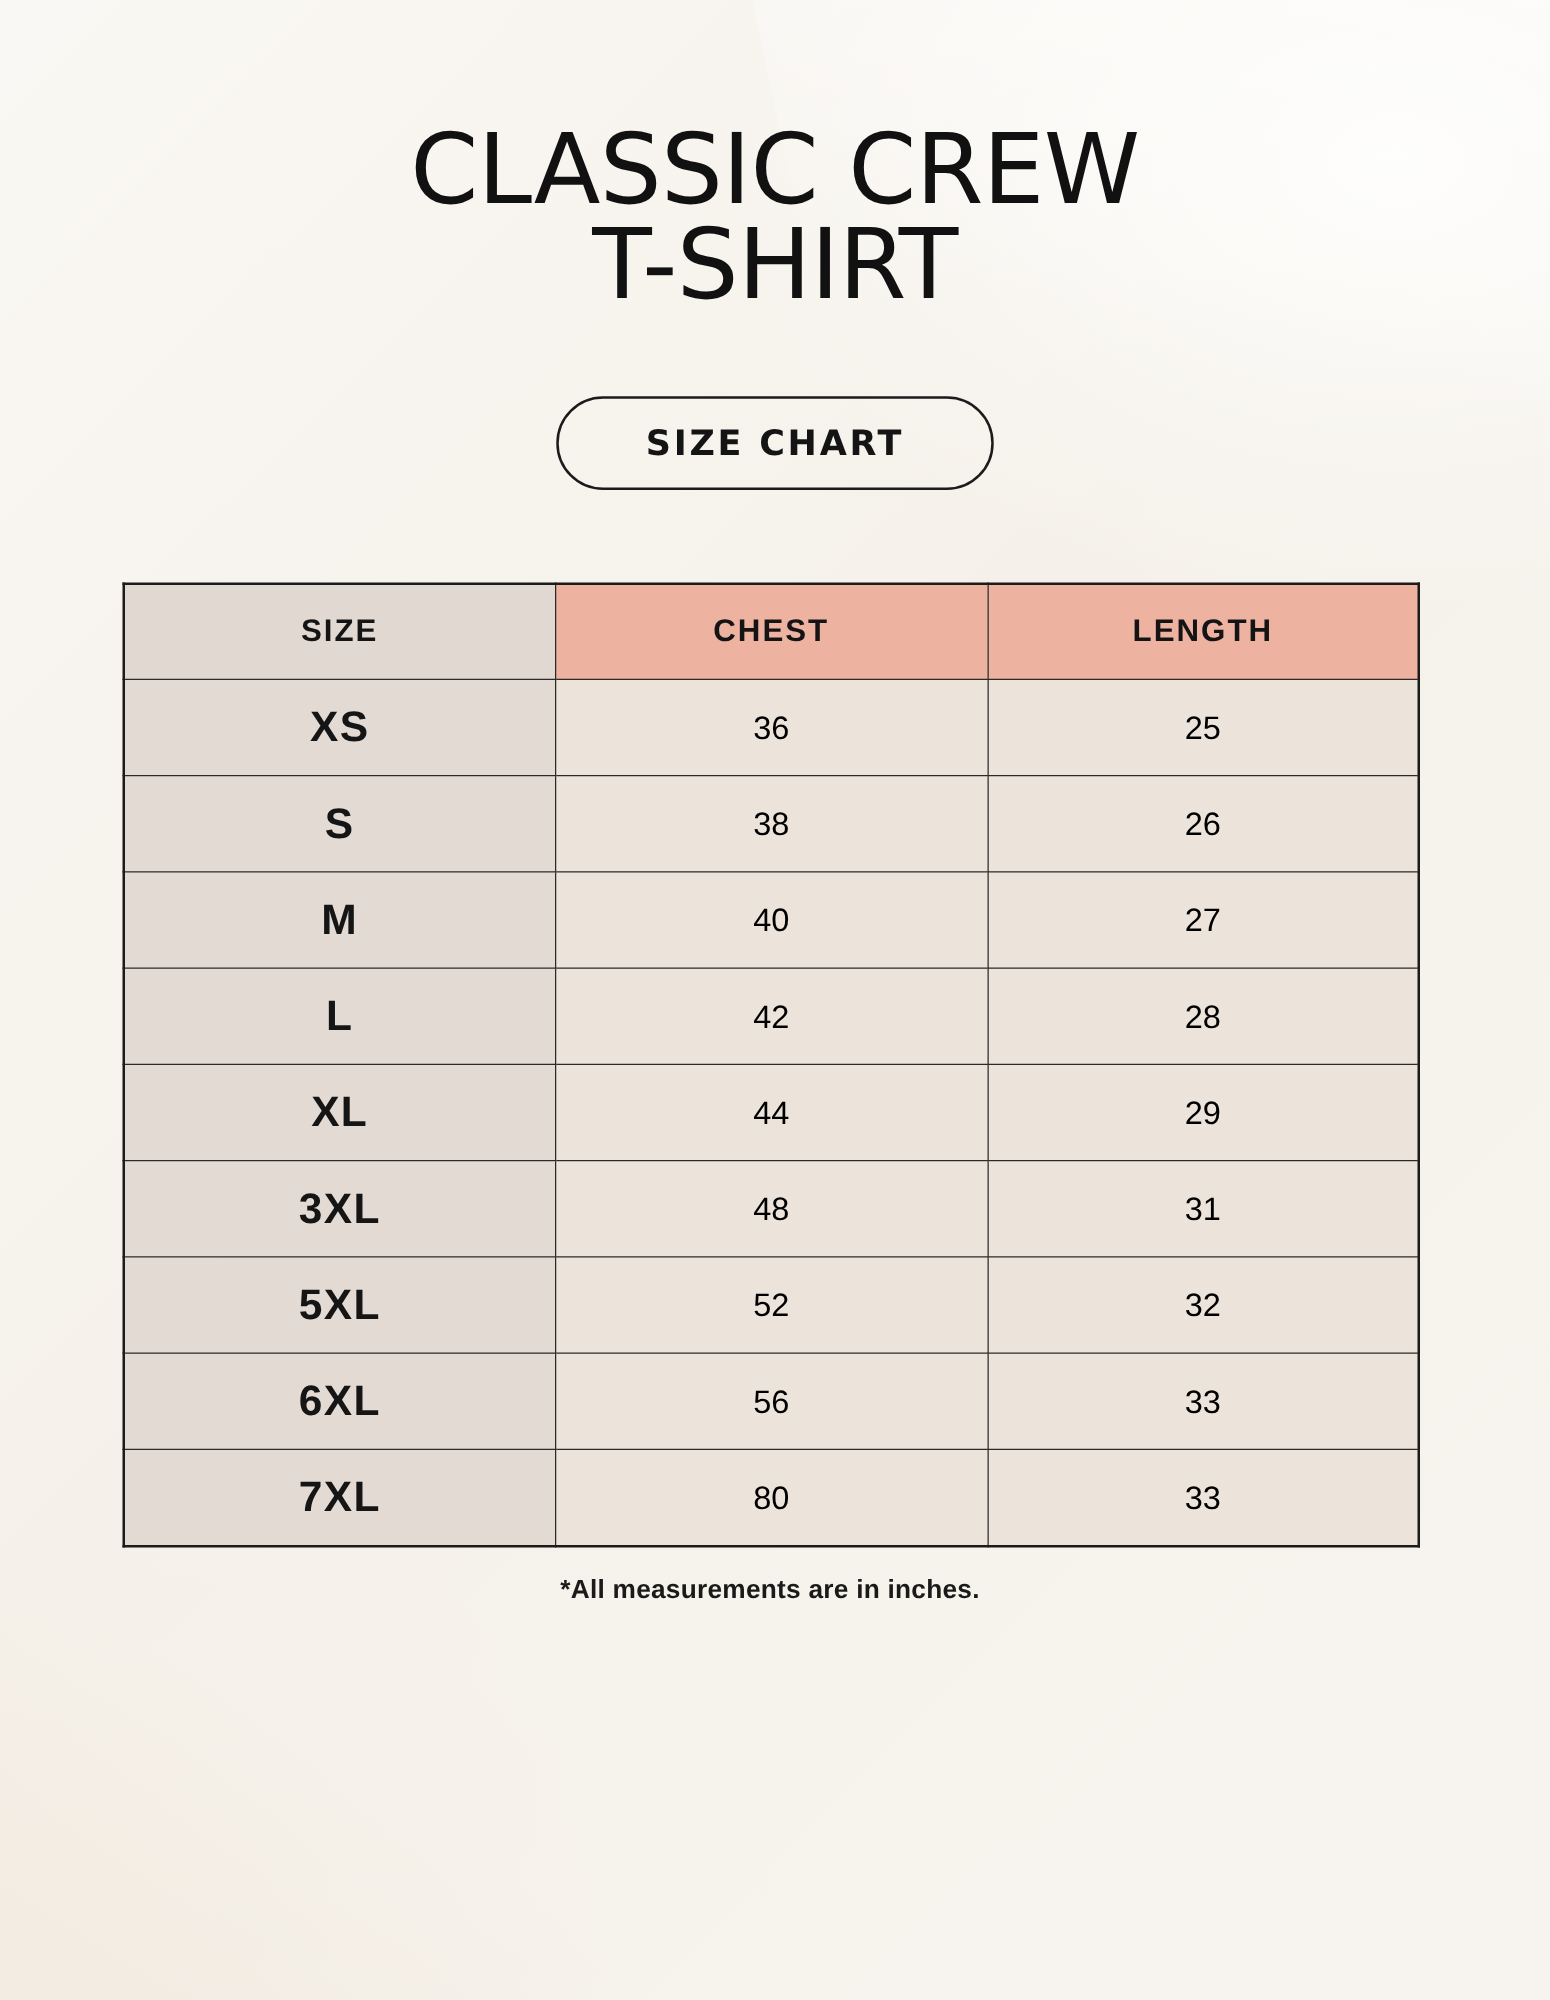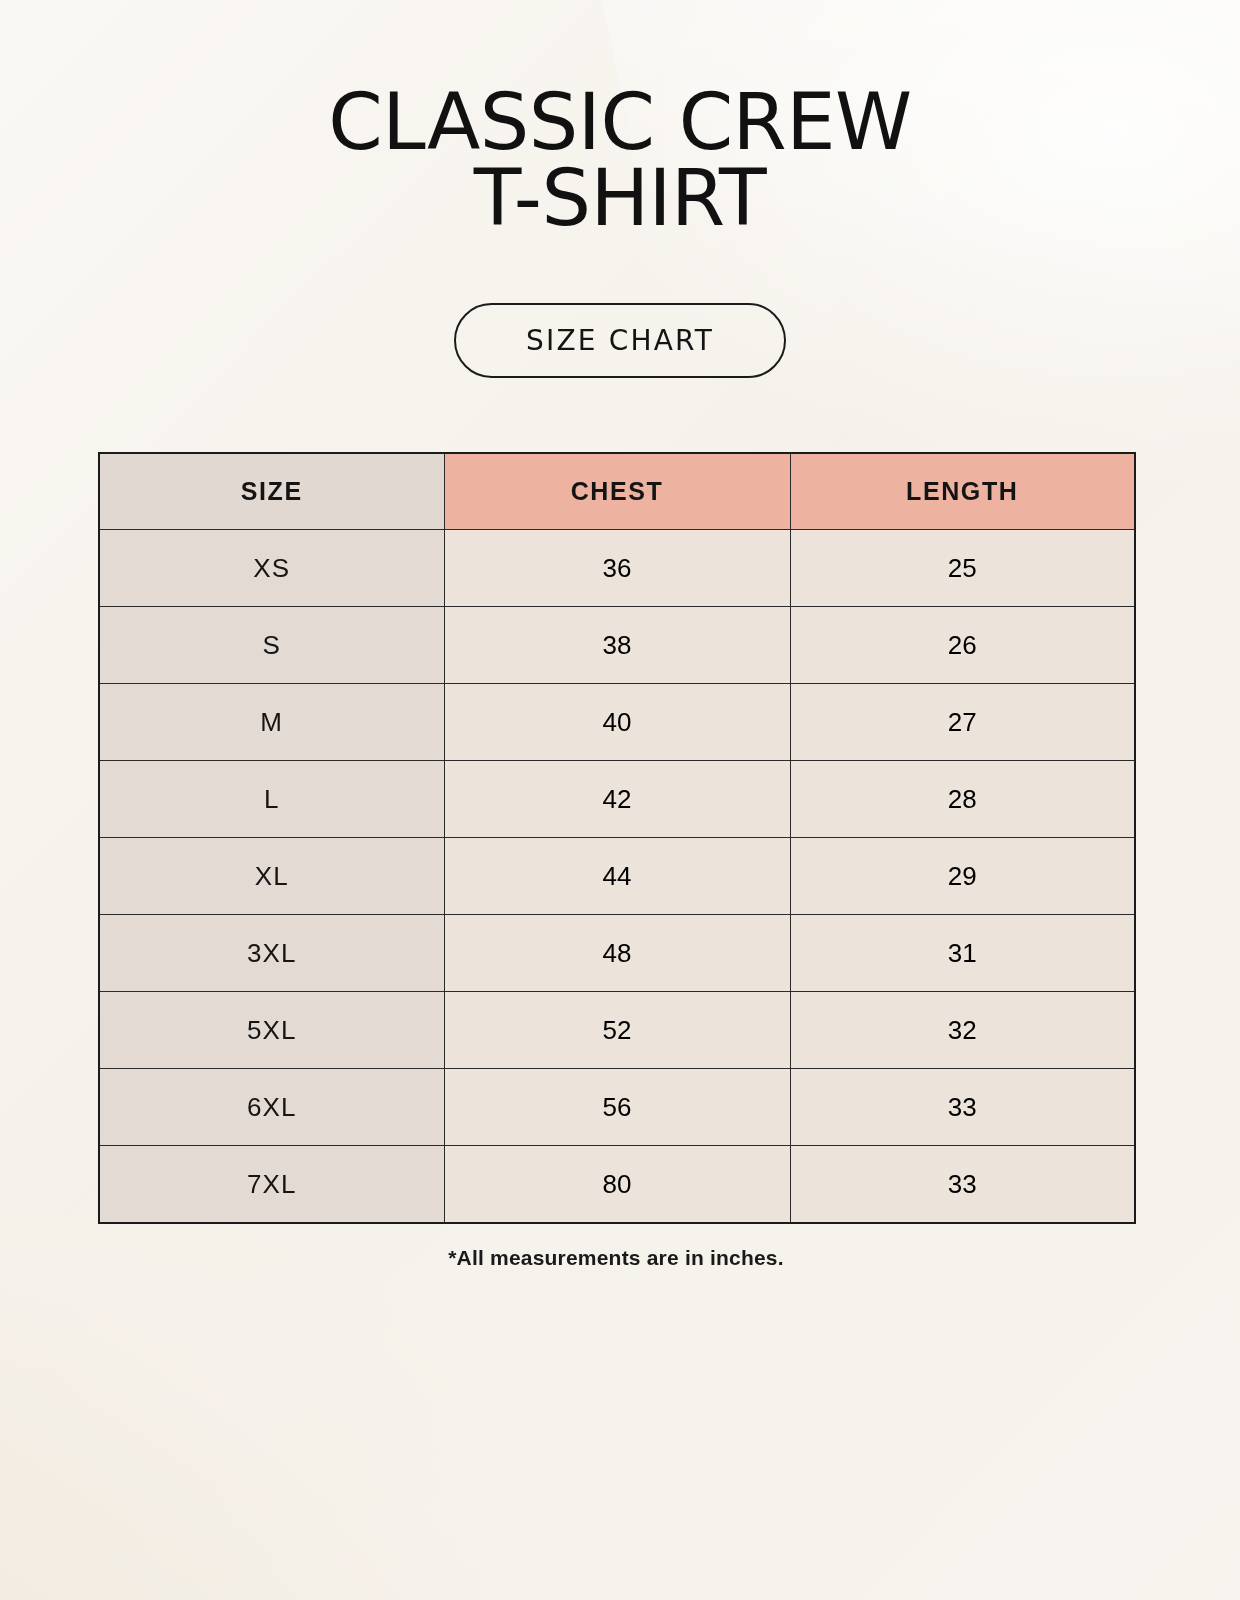--- a/index.html
+++ b/index.html
@@ -44,7 +44,7 @@
     position: relative;
     z-index: 2;
     width: 1240px;
-    padding: 0 98px;
+    padding: 14px 98px;
   }
 
   .title {

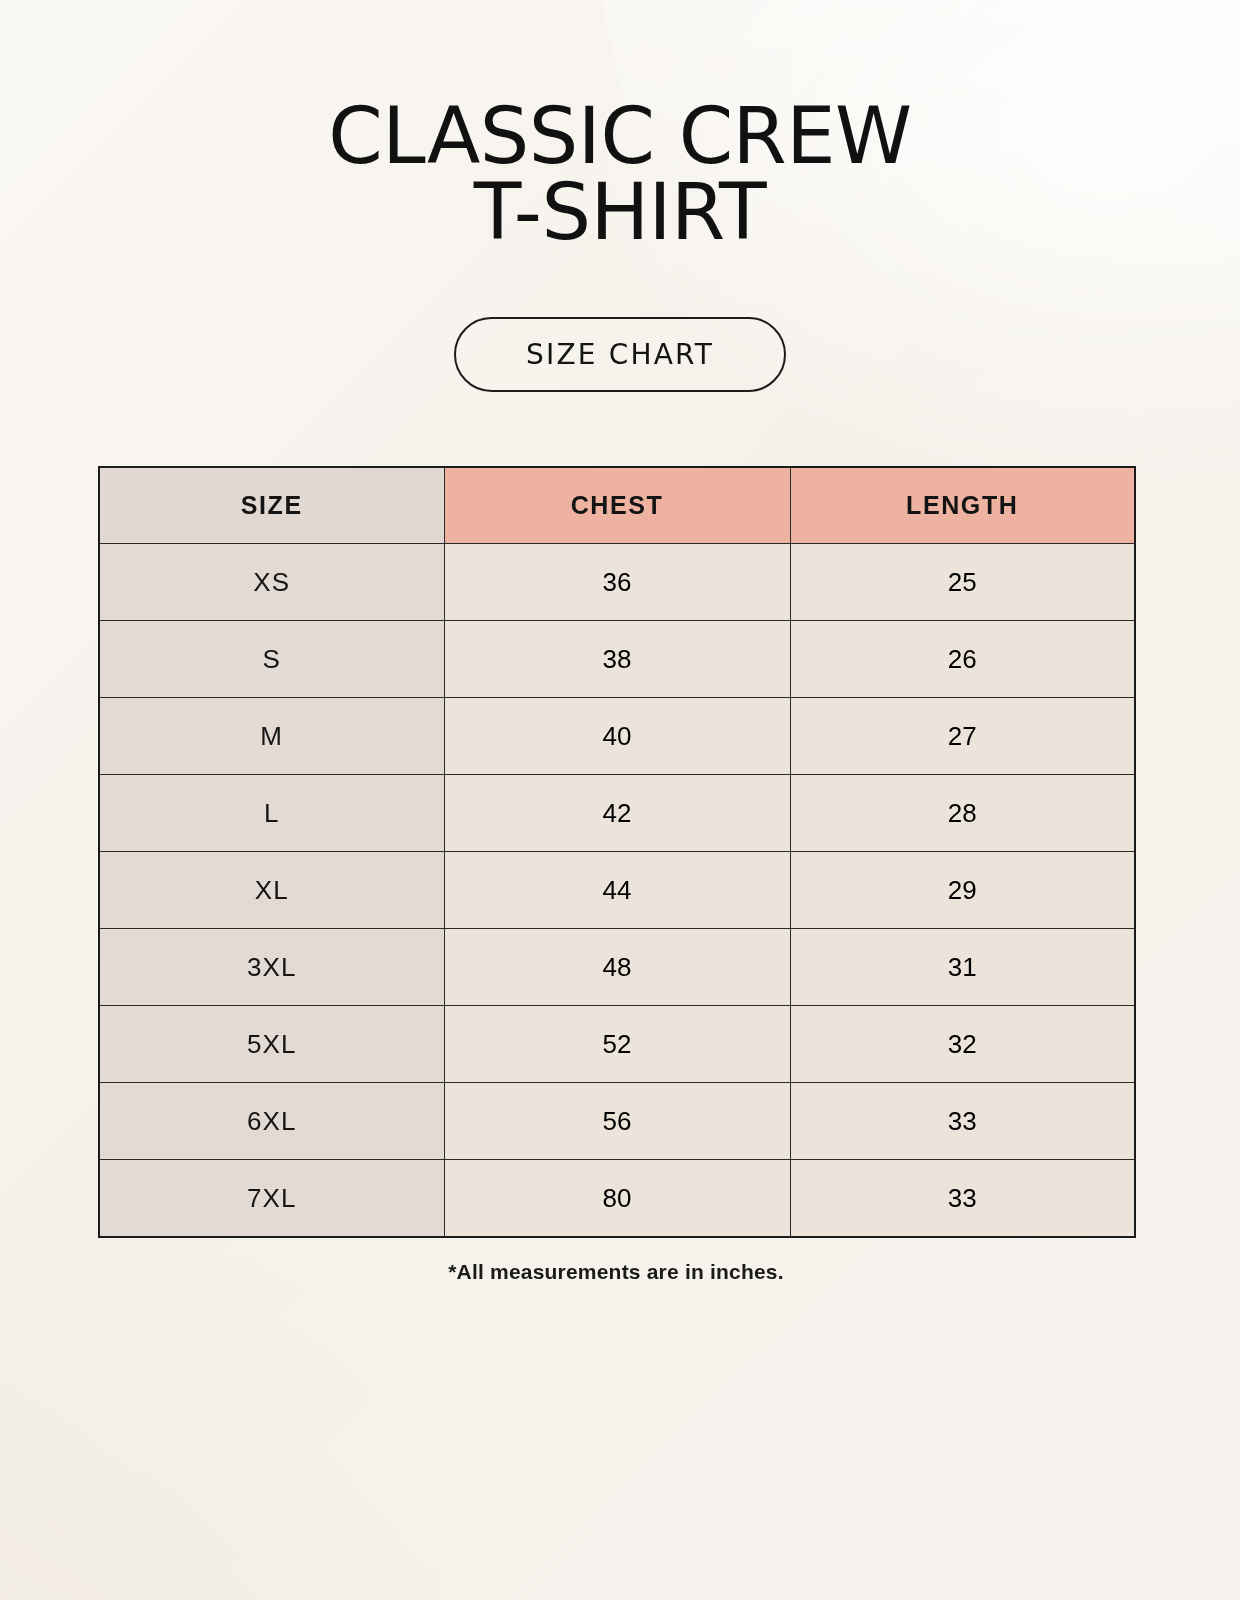--- a/index.html
+++ b/index.html
@@ -71,7 +71,7 @@
     padding: 19px 70px;
     font-size: 28px;
     letter-spacing: 2.2px;
-    font-weight: 400;
+    font-weight: 700;
     color: #141414;
     background: transparent;
     font-family: "DejaVu Sans", sans-serif;

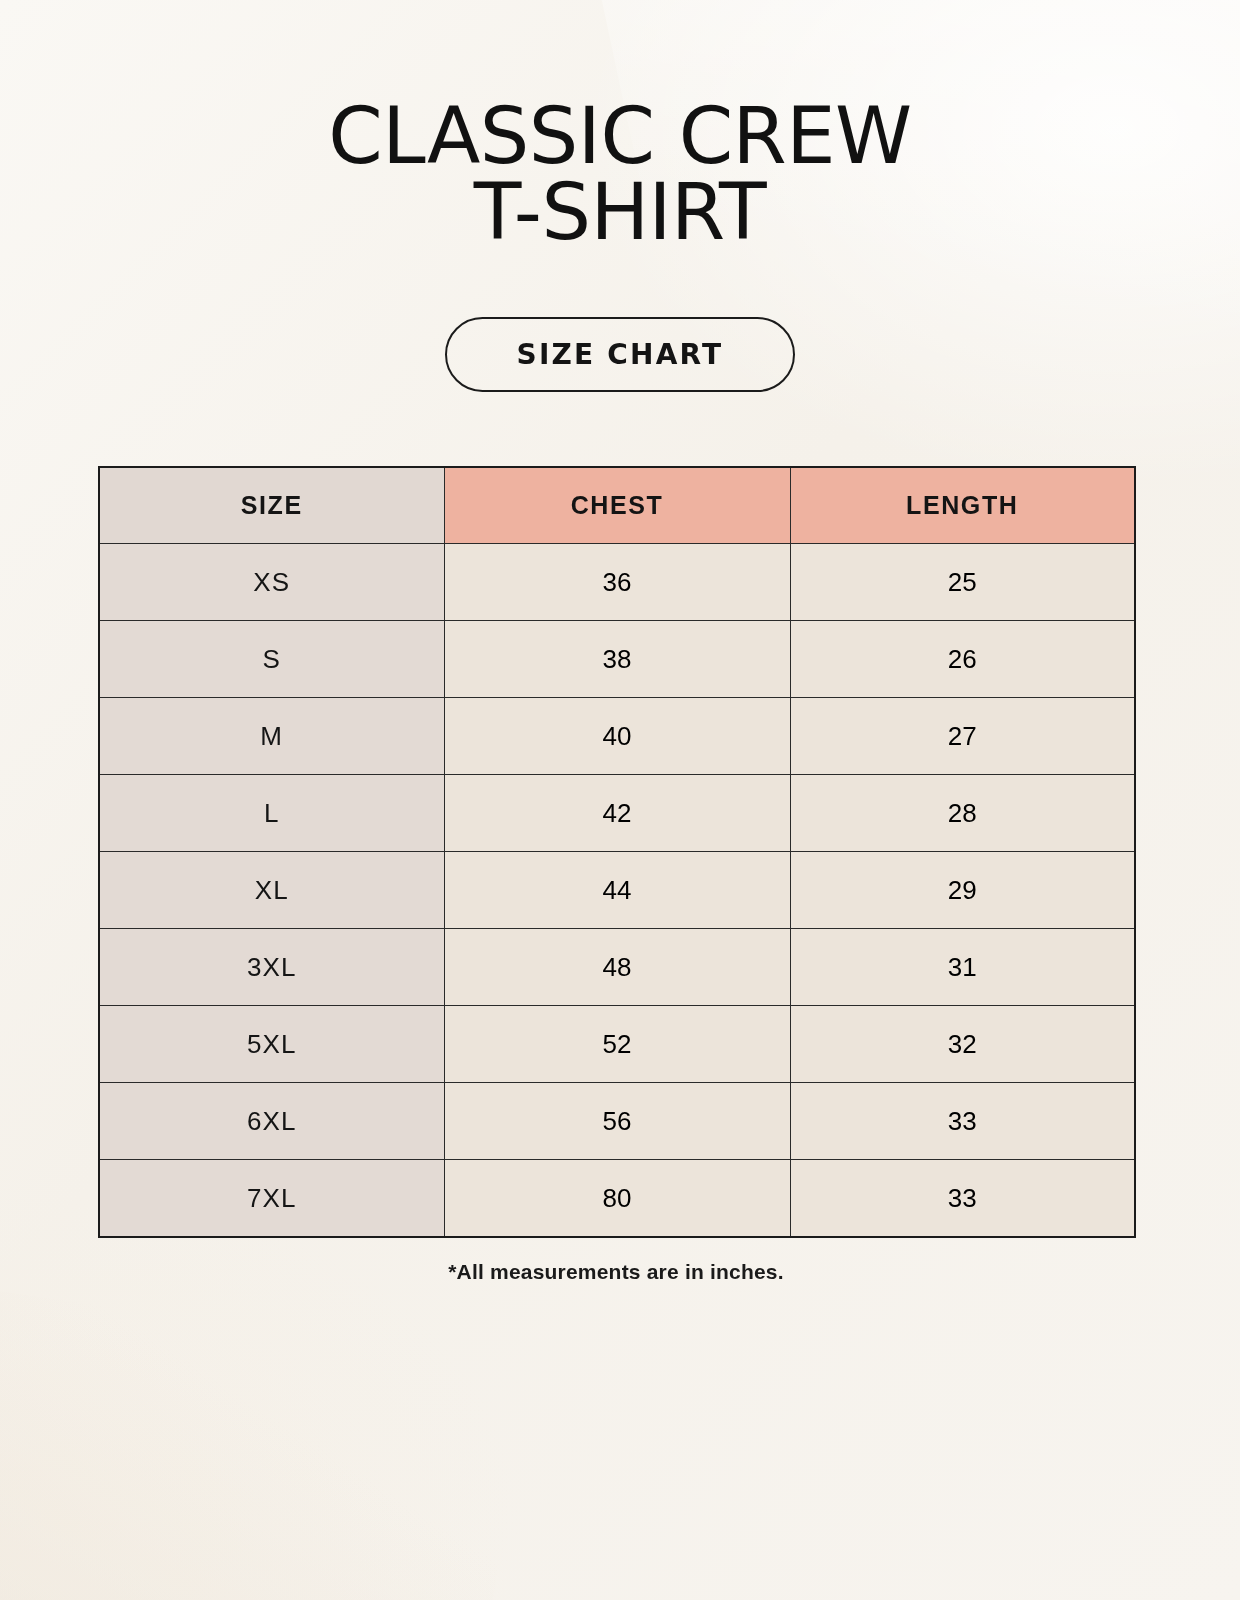--- a/index.html
+++ b/index.html
@@ -108,8 +108,8 @@
 
   tbody td.cell-size {
     background: #e3dad4;
-    font-size: 26px;
-    font-weight: 400;
+    font-size: 34px;
+    font-weight: 700;
     letter-spacing: 1.1px;
     color: #151515;
   }

